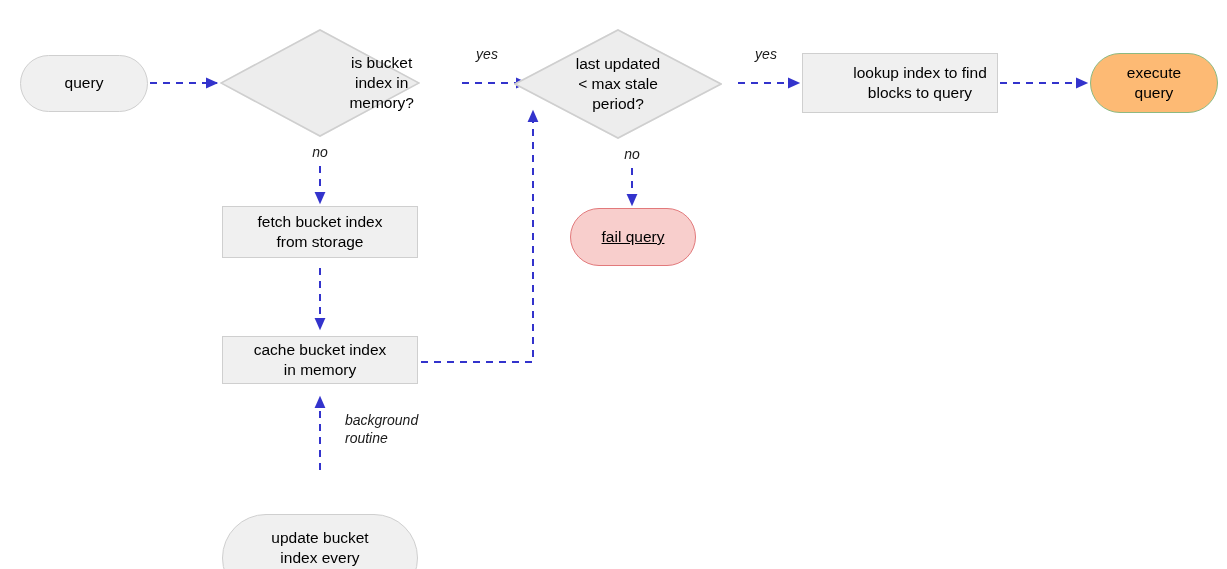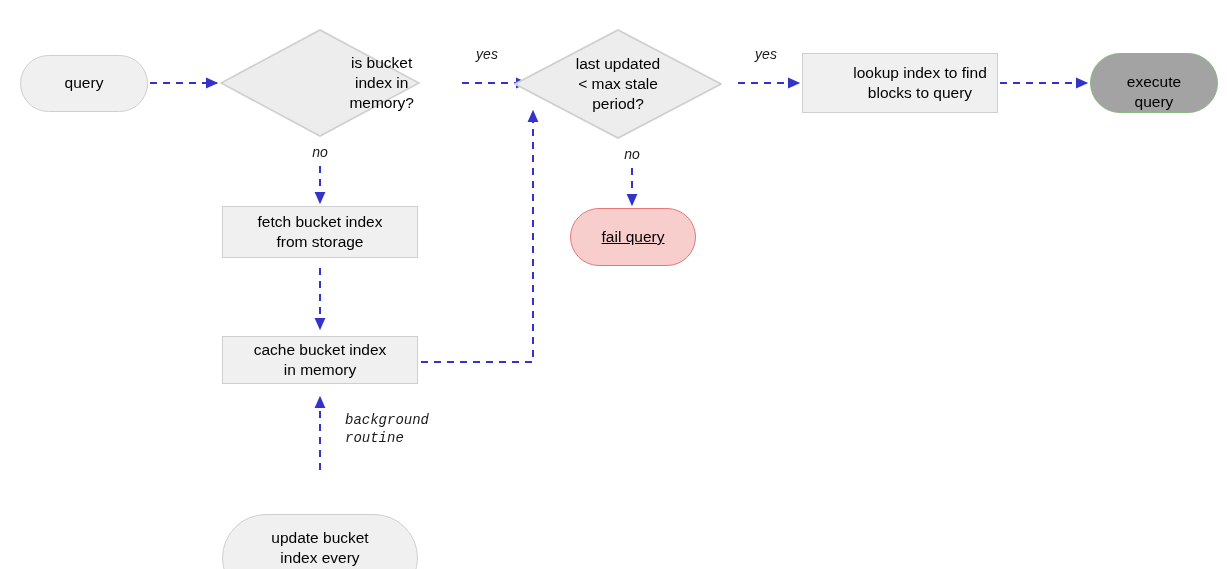--- a/index.html
+++ b/index.html
@@ -56,9 +56,8 @@
     border: 1px solid #cfcfcf;
   }
   .fill-green {
-    background: #a3a3a3;
+    background: #fdba74;
     border: 1px solid #8cb981;
-    align-items: flex-end;
   }
   .fill-red {
     background: #f8cecc;

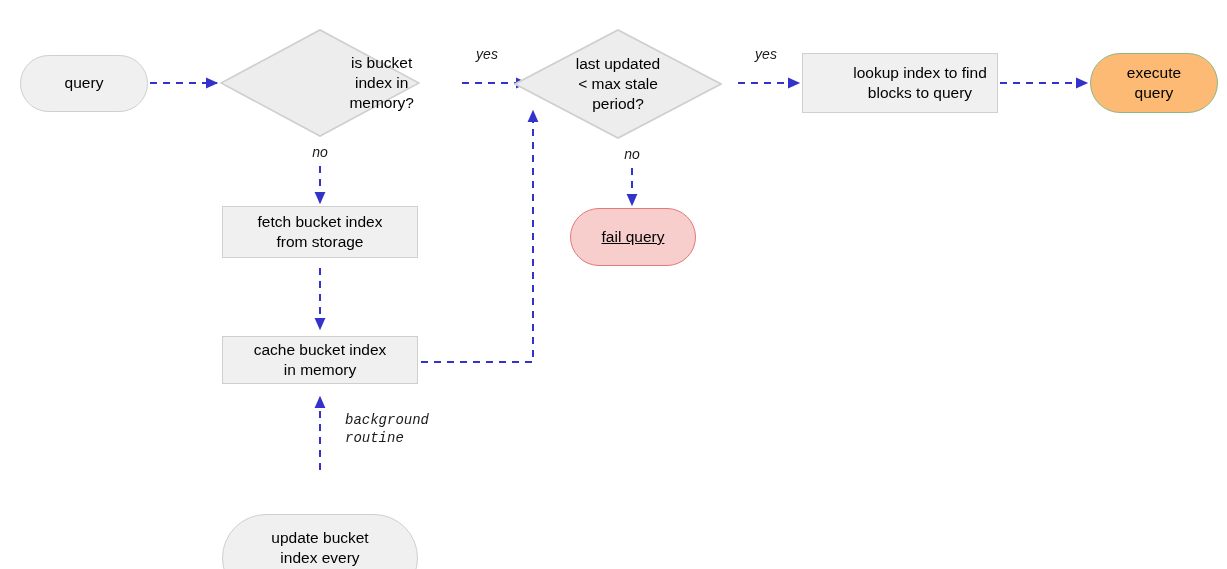--- a/index.html
+++ b/index.html
@@ -106,7 +106,6 @@
   }
   .edge-label.left {
     text-align: left;
-    font-family: Liberation Mono, monospace;
   }
 </style>
 </head>

